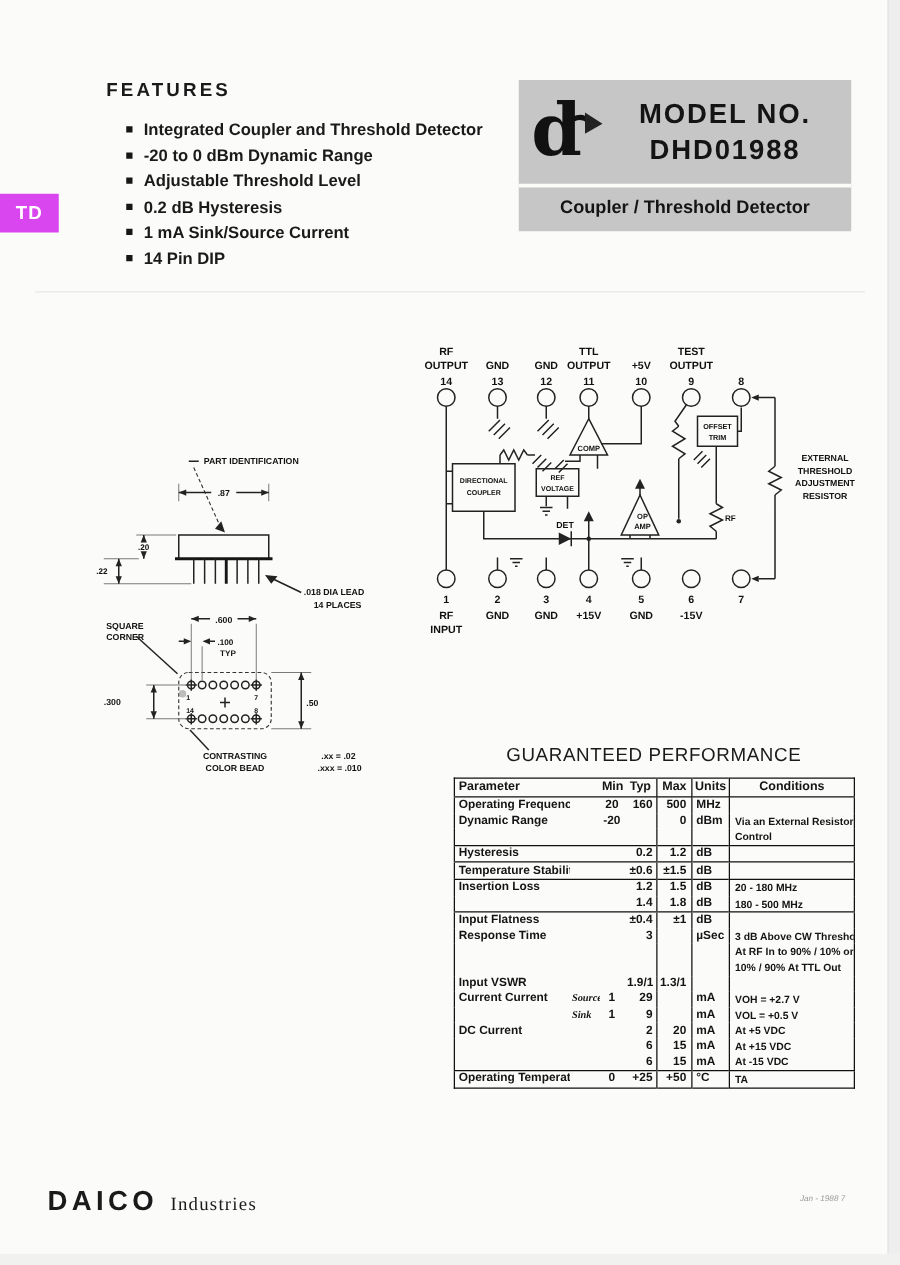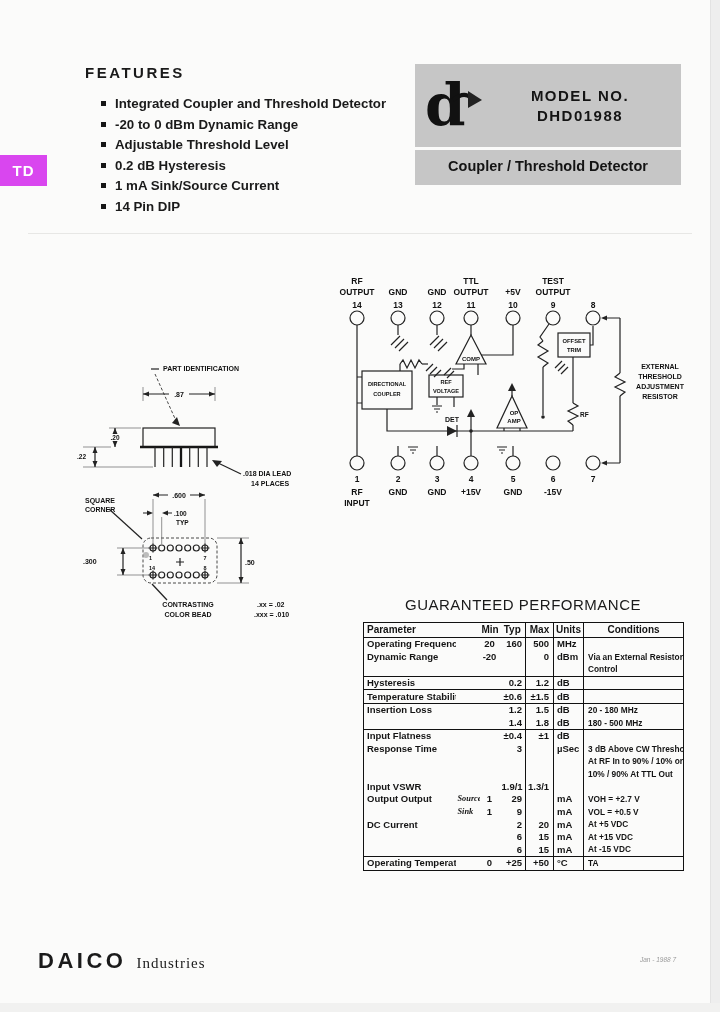--- a/index.html
+++ b/index.html
@@ -28,7 +28,7 @@
   .model-box{left:415px;top:64px;width:266px;height:121px;background:#c6c6c6}
   .model-top{height:86px;border-bottom:3px solid #fbfbfa;display:flex;align-items:center;padding:0 8px;box-sizing:border-box}
   .model-logo{width:64px;flex:0 0 auto}
-  .model-text{flex:1;text-align:center;font-weight:bold;font-size:15px;letter-spacing:1.5px;line-height:1.3;color:#141414}
+  .model-text{flex:1;text-align:center;font-weight:bold;font-size:22px;letter-spacing:1.5px;line-height:1.3;color:#141414}
   .model-sub{height:32px;display:flex;align-items:center;justify-content:center;
              font-weight:bold;font-size:14.5px;color:#141414}
 

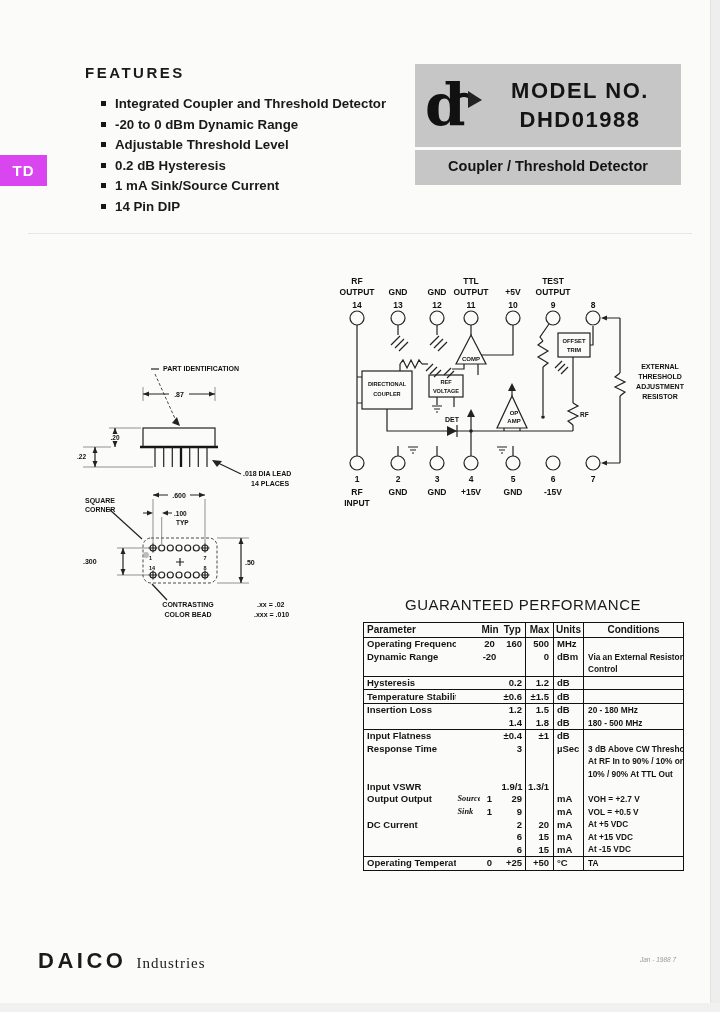--- a/index.html
+++ b/index.html
@@ -484,7 +484,7 @@
           <td class="cond"></td>
         </tr>
   <tr>
-          <td class="al">Output Output</td>
+          <td class="al">Current Current</td>
           <td class="sub">Source</td>
           <td class="min">1</td>
           <td class="typ bR">29</td>

